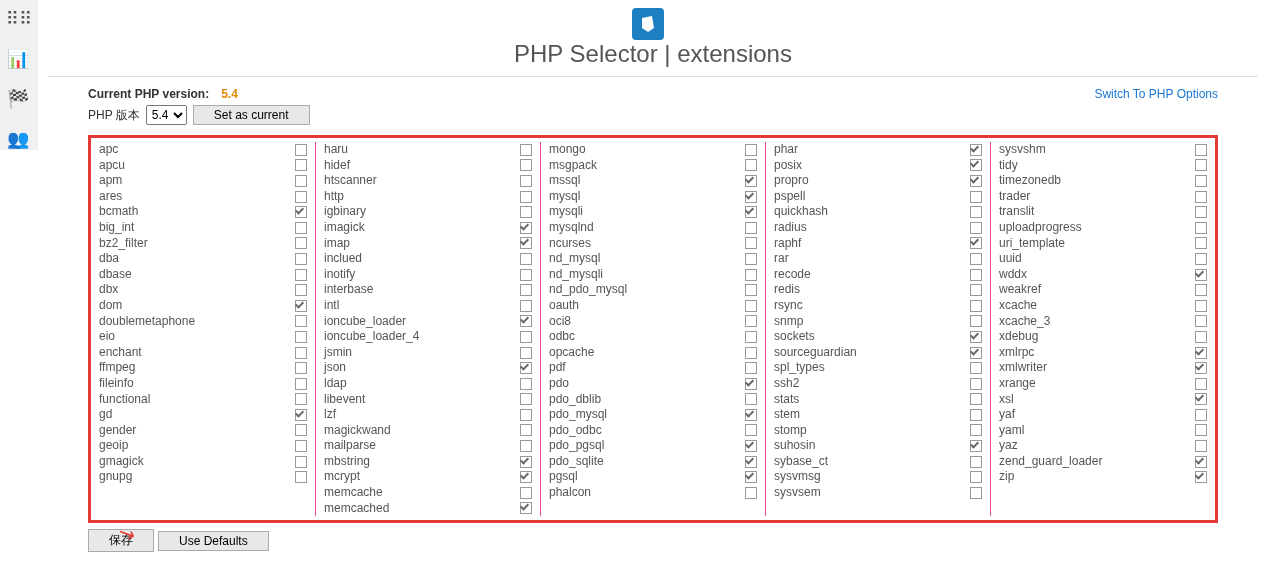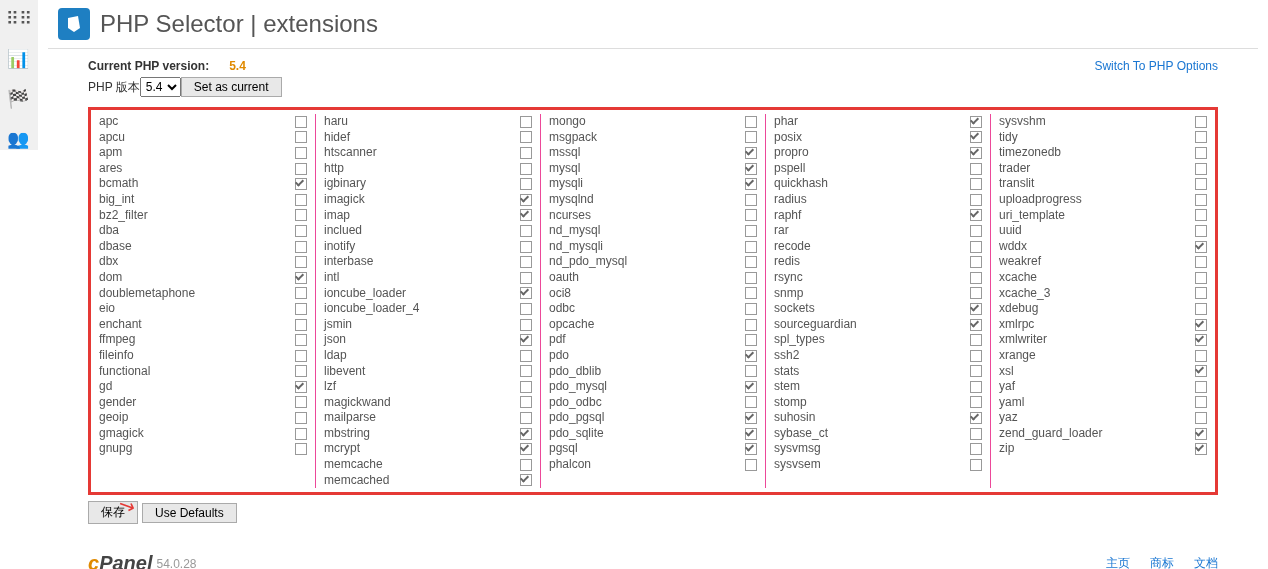--- a/index.html
+++ b/index.html
@@ -4,7 +4,7 @@
 <style>
 * { box-sizing: border-box; margin: 0; padding: 0; }
 body { font-family: Arial, sans-serif; font-size: 12px; color: #333; background: #fff; width: 1268px; }
-.topbar { display: flex; align-items: center; padding: 8px 10px; border-bottom: 1px solid #ddd; }
+.topbar { display: flex; align-items: center; padding: 8px 10px; border-bottom: 1px solid #ddd; flex-direction: column; }
 .logo-icon { width: 32px; height: 32px; background: #1e7fc2; border-radius: 4px; margin-right: 10px; position: relative; display: flex; align-items: center; justify-content: center; }
 .page-title { font-size: 24px; color: #555; font-weight: normal; }
 .sidebar { position: absolute; left: 0; top: 0; width: 38px; background: #f0f0f0; display: flex; flex-direction: column; align-items: center; padding-top: 8px; gap: 18px; }

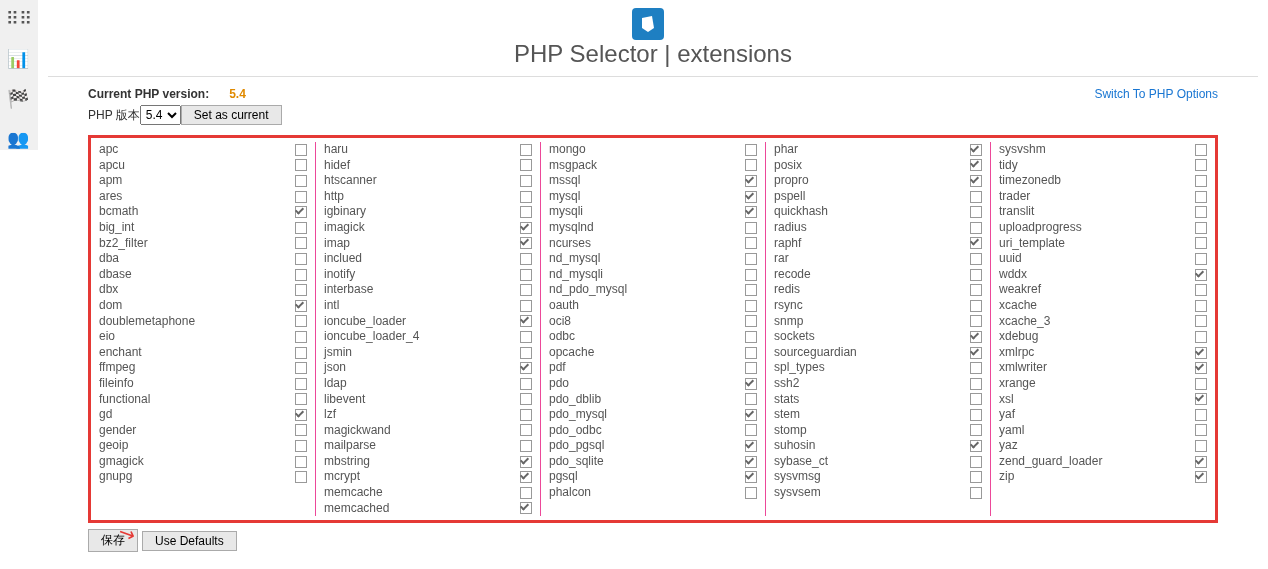--- a/index.html
+++ b/index.html
@@ -10,7 +10,7 @@
 .sidebar { position: absolute; left: 0; top: 0; width: 38px; background: #f0f0f0; display: flex; flex-direction: column; align-items: center; padding-top: 8px; gap: 18px; }
 .sidebar-icon { font-size: 18px; color: #555; cursor: pointer; }
 .main { margin-left: 38px; padding: 0 10px; }
-.version-row { padding: 10px 40px 4px; display: flex; align-items: center; gap: 20px; }
+.version-row { padding: 10px 40px 4px; display: flex; align-items: center; gap: 12px; }
 .cur-label { font-weight: bold; }
 .cur-val { color: #e08a00; font-weight: bold; }
 .switch-link { margin-left: auto; color: #1976d2; cursor: pointer; }

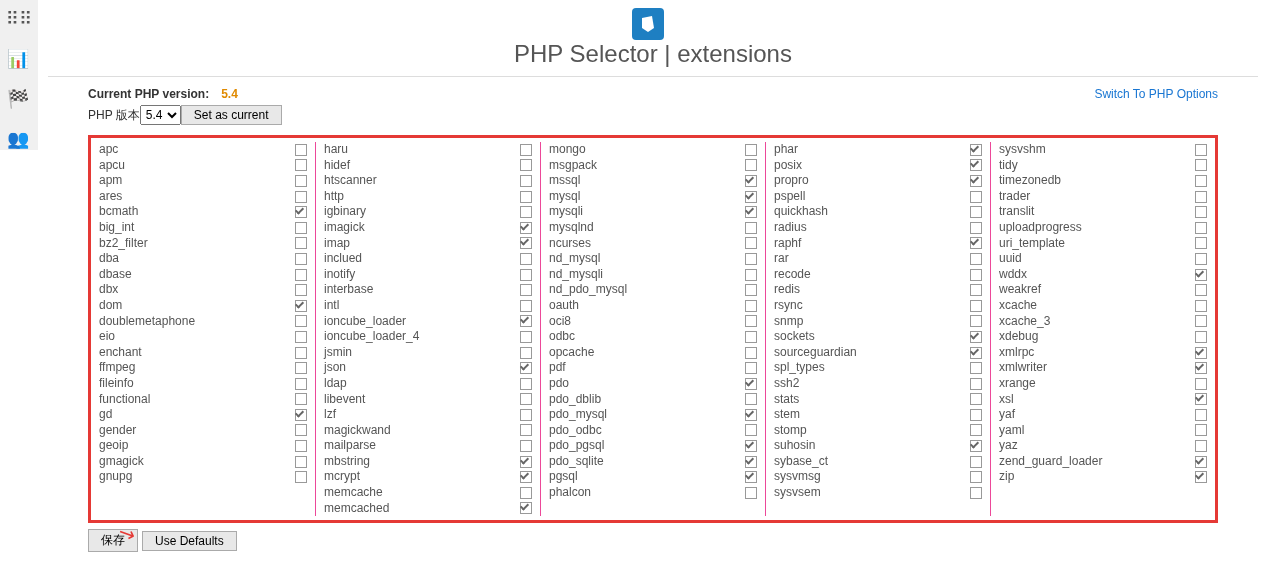--- a/index.html
+++ b/index.html
@@ -14,7 +14,7 @@
 .cur-label { font-weight: bold; }
 .cur-val { color: #e08a00; font-weight: bold; }
 .switch-link { margin-left: auto; color: #1976d2; cursor: pointer; }
-.select-row { padding: 0 40px 10px; display: flex; align-items: center; }
+.select-row { padding: 0 40px 10px; display: flex; align-items: center; gap: 6px; }
 .sel { font-size: 12px; padding: 1px; }
 .btn { font-size: 12px; padding: 2px 12px; background: #e8e8e8; border: 1px solid #aaa; cursor: pointer; }
 .ext-box { margin: 0 40px; border: 3px solid #e53935; padding: 4px 0; }

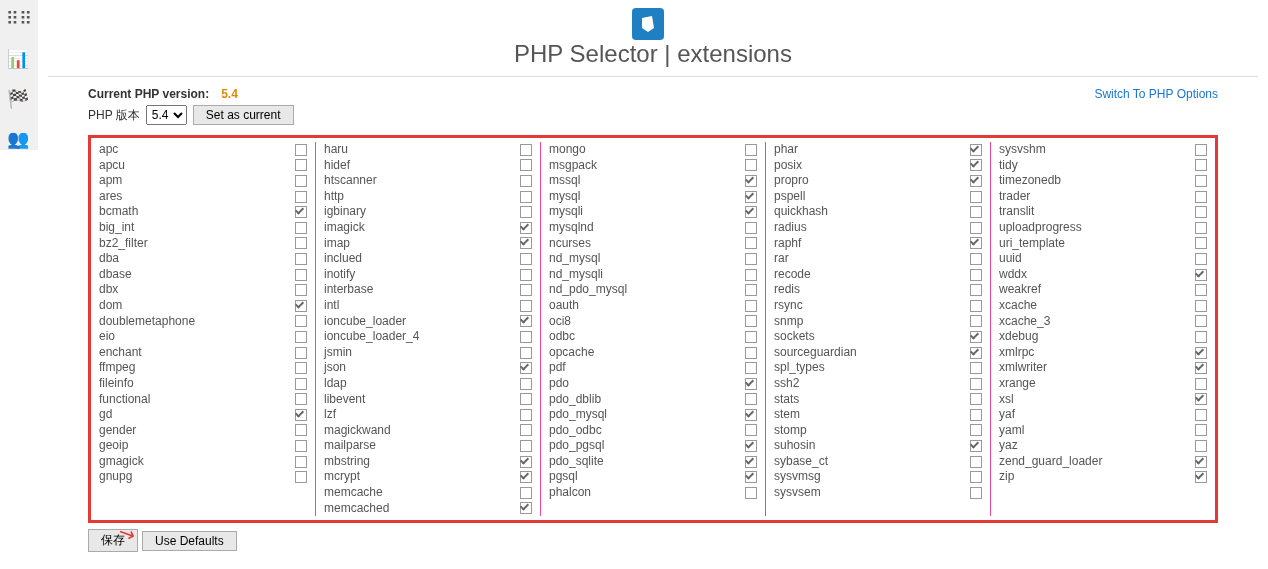--- a/index.html
+++ b/index.html
@@ -16,7 +16,7 @@
 .switch-link { margin-left: auto; color: #1976d2; cursor: pointer; }
 .select-row { padding: 0 40px 10px; display: flex; align-items: center; gap: 6px; }
 .sel { font-size: 12px; padding: 1px; }
-.btn { font-size: 12px; padding: 2px 12px; background: #e8e8e8; border: 1px solid #aaa; cursor: pointer; }
+.btn { font-size: 12px; padding: 2px 20px; background: #e8e8e8; border: 1px solid #aaa; cursor: pointer; }
 .ext-box { margin: 0 40px; border: 3px solid #e53935; padding: 4px 0; }
 .cols { display: flex; }
 .col { flex: 1; border-right: 1px solid #ec4899; padding: 0 8px; }

